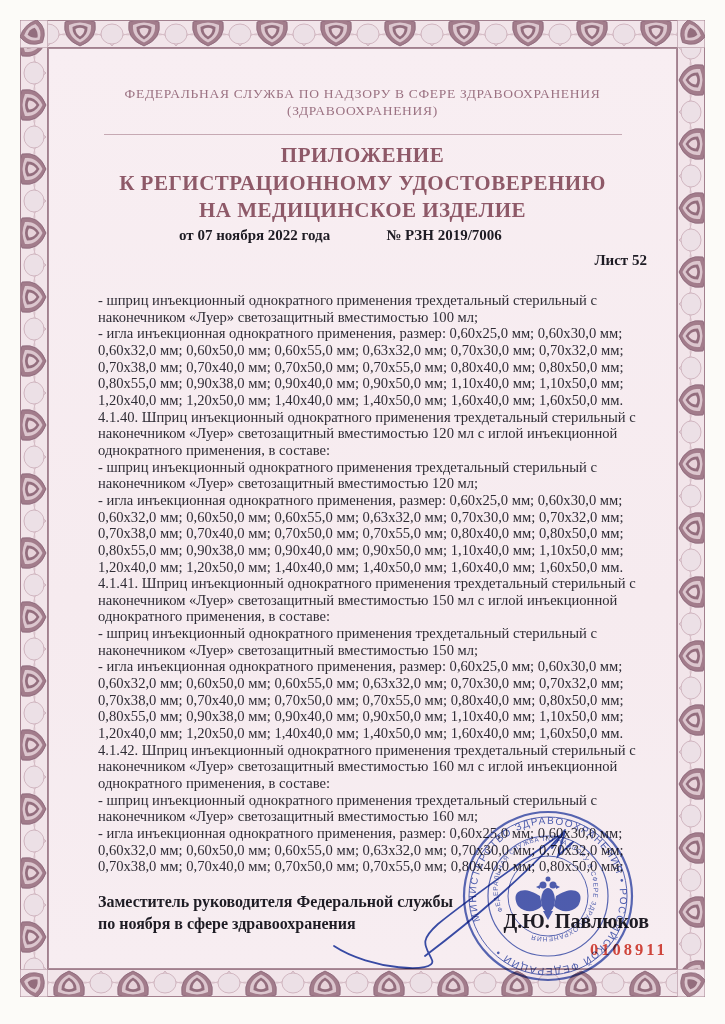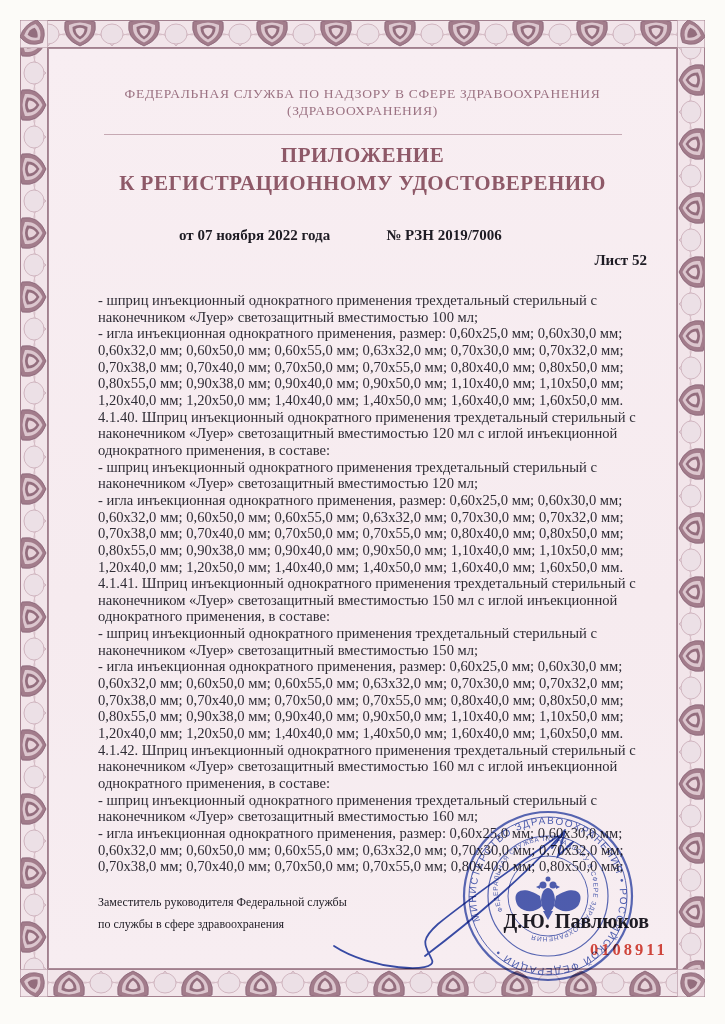--- a/index.html
+++ b/index.html
@@ -204,6 +204,7 @@
   <div class="title">
     <div>ПРИЛОЖЕНИЕ</div>
     <div>К РЕГИСТРАЦИОННОМУ УДОСТОВЕРЕНИЮ</div>
+    <div>НА МЕДИЦИНСКОЕ ИЗДЕЛИЕ</div>
   </div>
 
   <div class="meta">

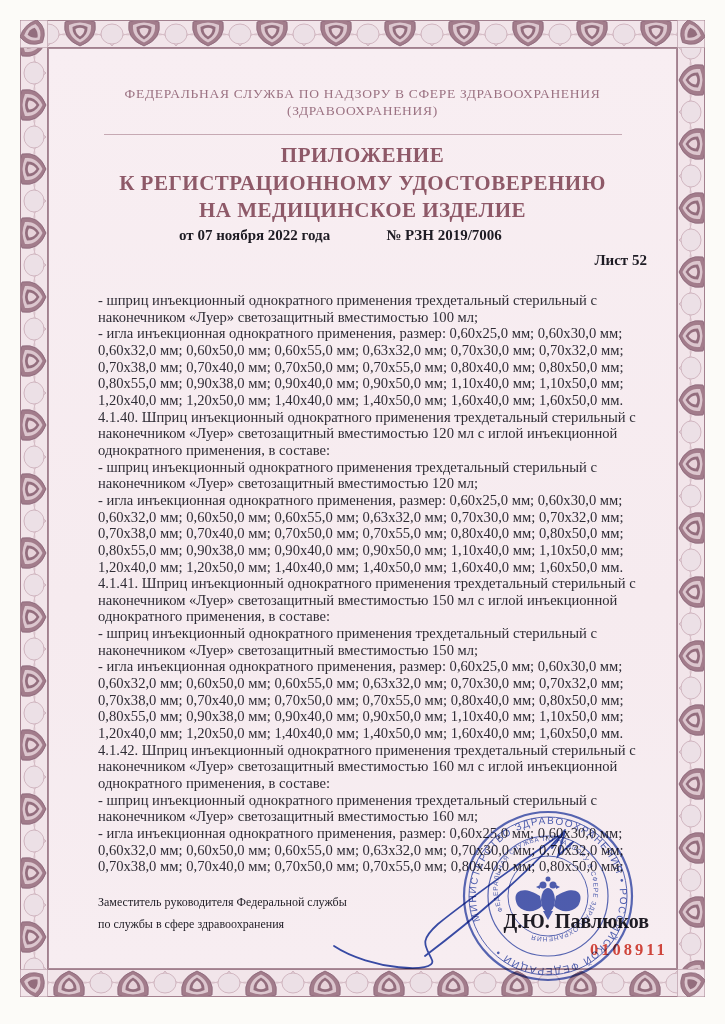--- a/index.html
+++ b/index.html
@@ -44,7 +44,7 @@
   .bodytext p{margin:0;}
   .sig{
     position:absolute;left:49px;top:842px;width:420px;
-    font-weight:normal;color:#1e1c24;font-size:12px;line-height:22px;
+    font-weight:bold;color:#1e1c24;font-size:16px;line-height:22px;
   }
   .sig-name{
     position:absolute;right:27px;top:861px;

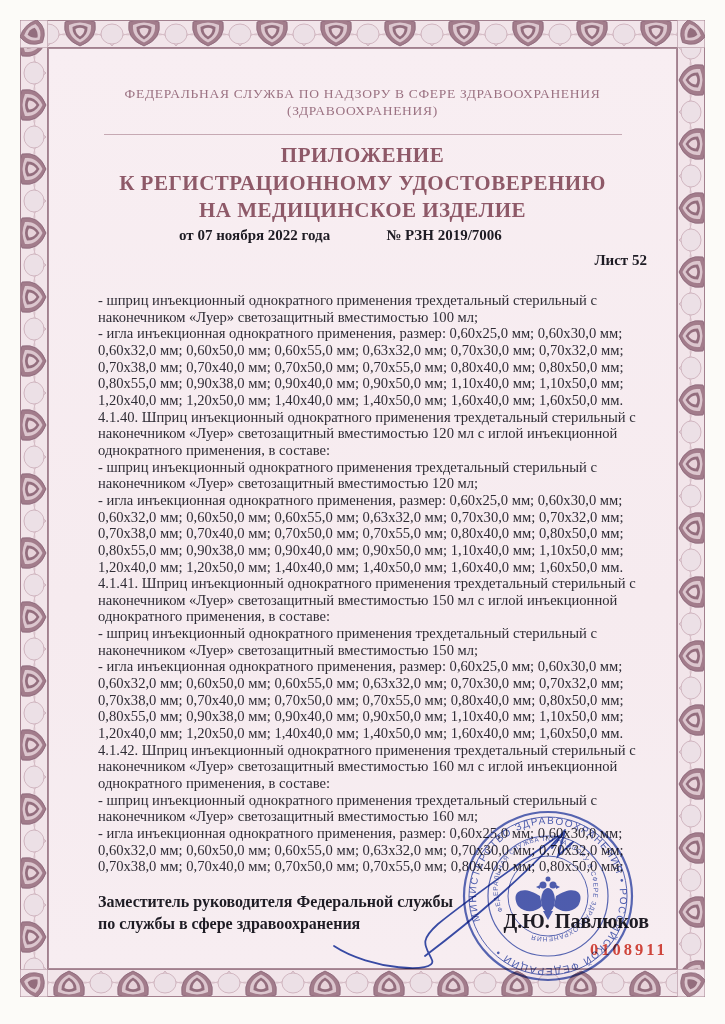--- a/index.html
+++ b/index.html
@@ -230,7 +230,7 @@
 
   <div class="sig">
     <div>Заместитель руководителя Федеральной службы</div>
-    <div>по службы в сфере здравоохранения</div>
+    <div>по ноября в сфере здравоохранения</div>
   </div>
   <div class="sig-name">Д.Ю. Павлюков</div>
 

